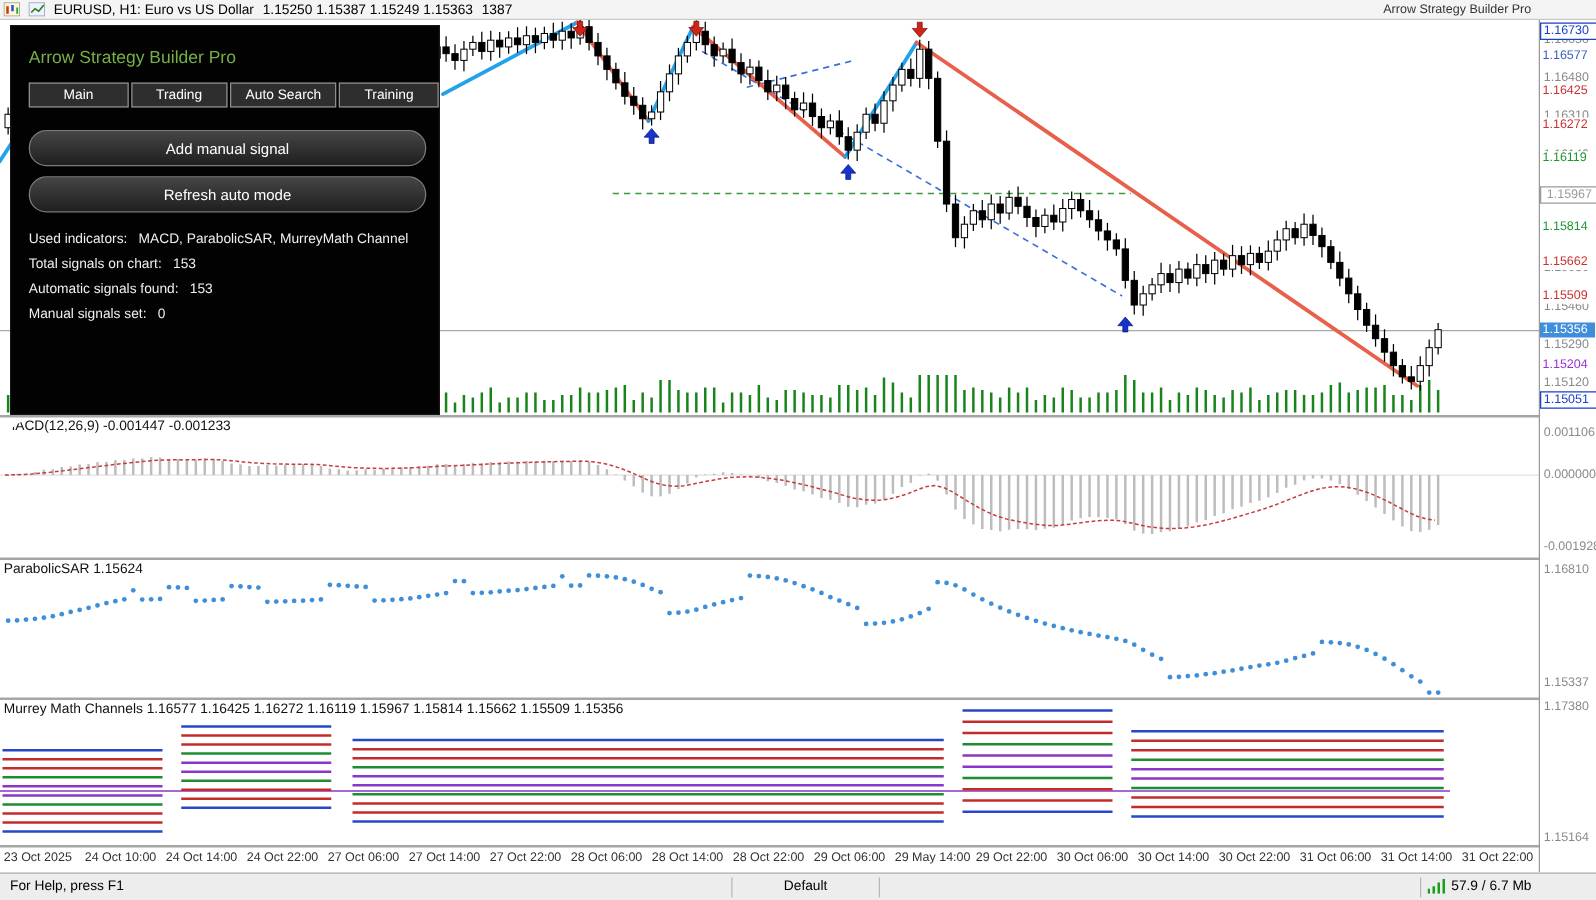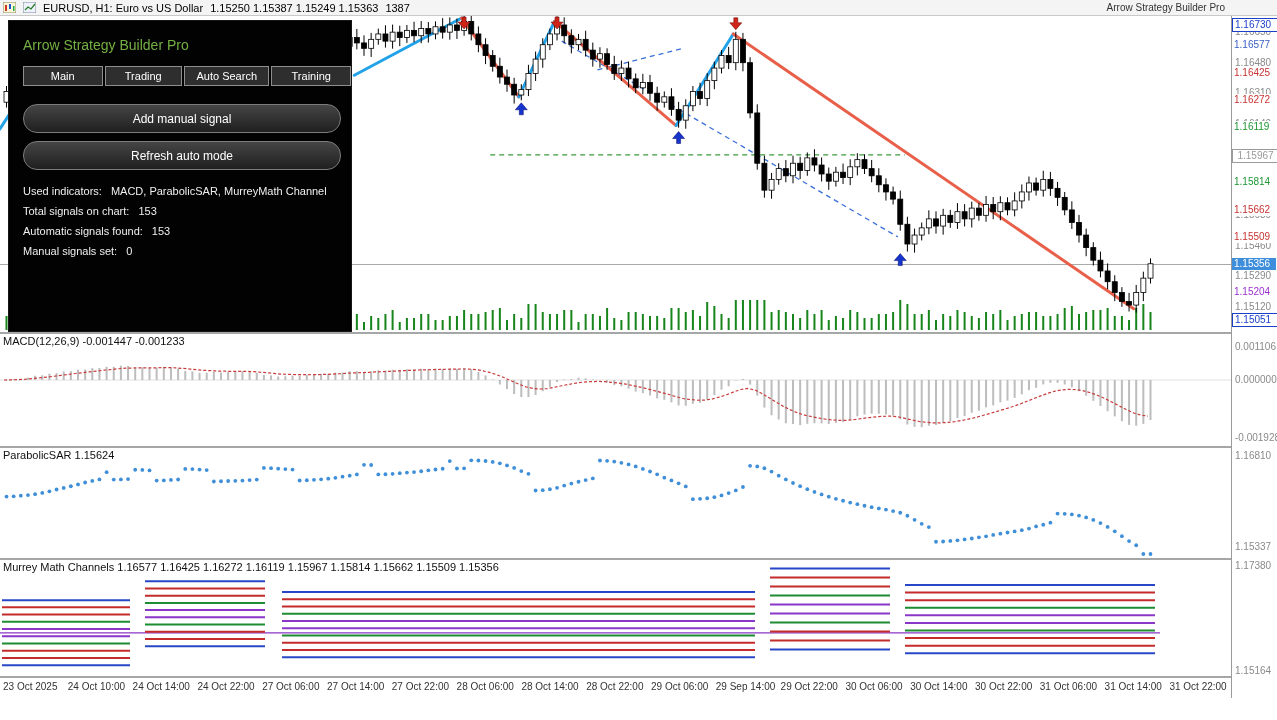--- a/index.html
+++ b/index.html
@@ -14,7 +14,7 @@
   
   .pane{position:absolute;left:0;width:1232px;background:#fff;overflow:hidden;}
   #main-pane{top:16px;height:316px;}
-  #macd-pane{top:334px;height:112px;}
+  #macd-pane{top:334px;height:112px;border-radius:31px;}
   #psar-pane{top:448px;height:110px;}
   #murrey-pane{top:560px;height:116px;}
   .pane-label{position:absolute;left:3px;top:1px;font-size:11px;color:#111;z-index:3;white-space:nowrap;}

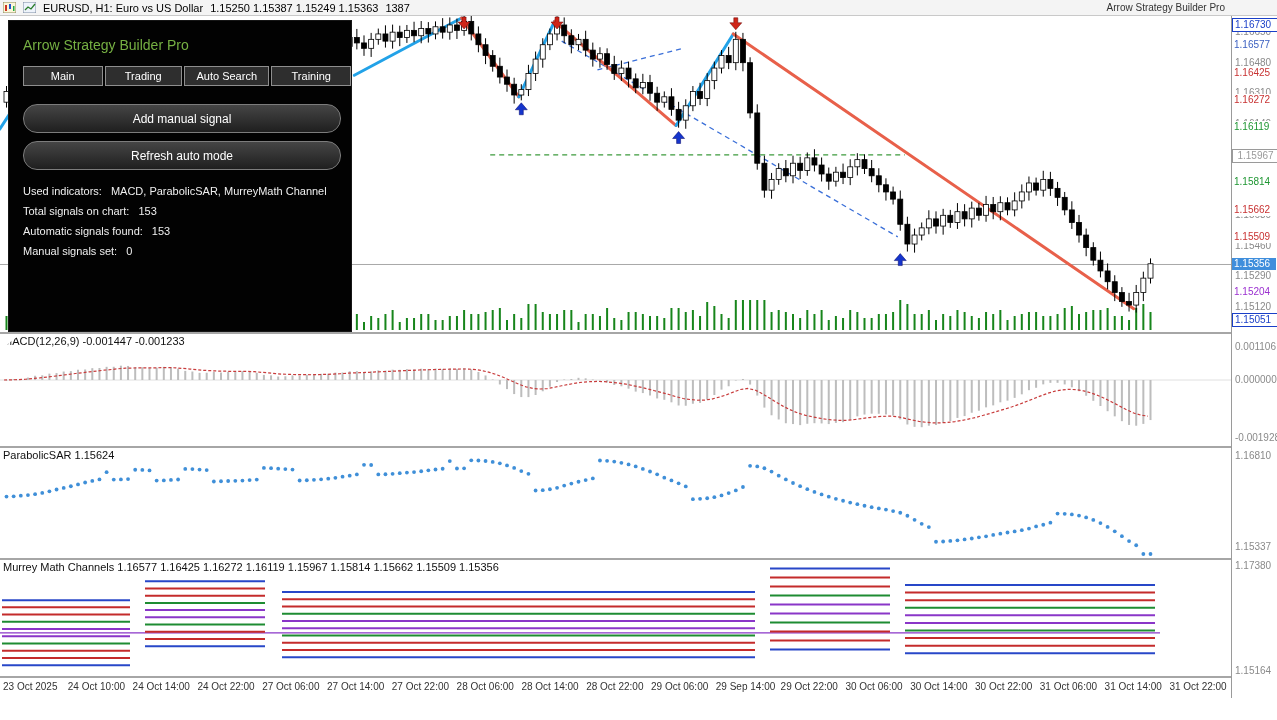--- a/index.html
+++ b/index.html
@@ -1073,7 +1073,7 @@
       <div class="t-lbl" style="left: 521.4px;">28 Oct 14:00</div>
       <div class="t-lbl" style="left: 586.2px;">28 Oct 22:00</div>
       <div class="t-lbl" style="left: 651px;">29 Oct 06:00</div>
-      <div class="t-lbl" style="left: 715.8px;">29 Sep 14:00</div>
+      <div class="t-lbl" style="left: 715.8px;">29 May 14:00</div>
       <div class="t-lbl" style="left: 780.6px;">29 Oct 22:00</div>
       <div class="t-lbl" style="left: 845.4px;">30 Oct 06:00</div>
       <div class="t-lbl" style="left: 910.2px;">30 Oct 14:00</div>

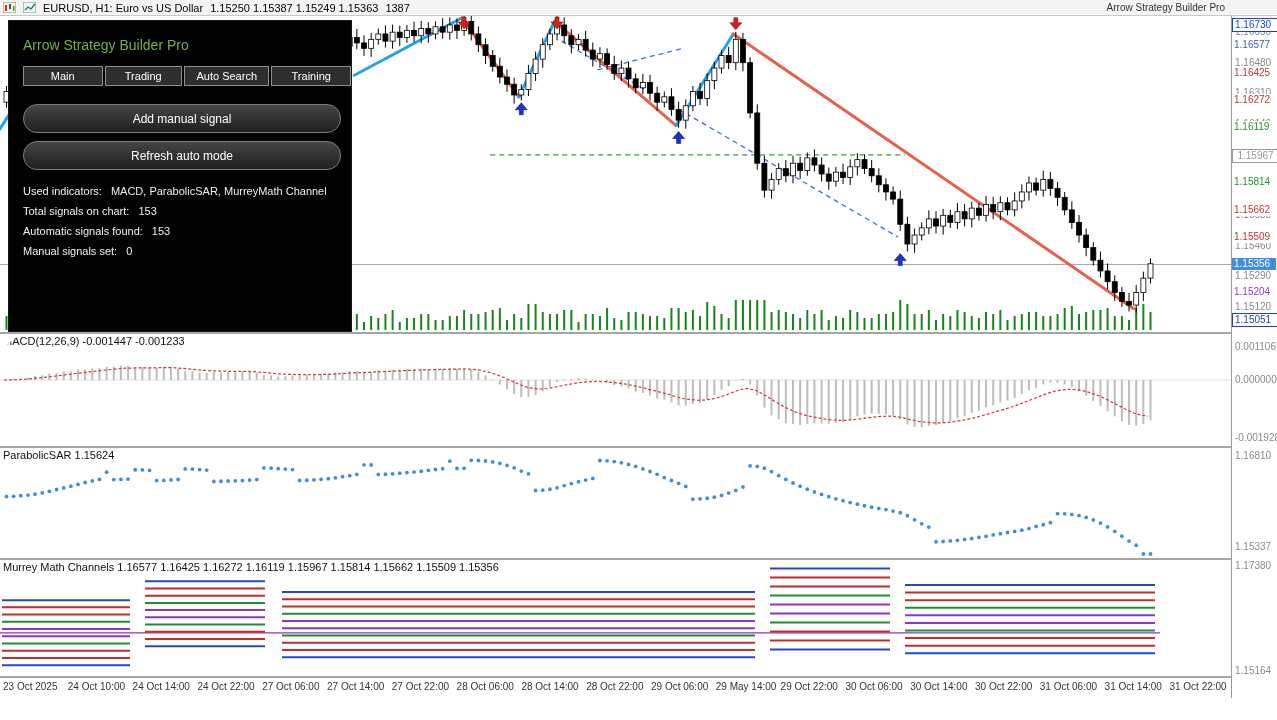--- a/index.html
+++ b/index.html
@@ -1083,6 +1083,22 @@
       <div class="t-lbl" style="left: 1169.4px;">31 Oct 22:00</div>
     </div>
 
+  <div class="statusbar">
+    <span id="sb-help">For Help, press F1</span>
+    <div class="sb-div" style="left:585px"></div>
+    <span id="sb-default">Default</span>
+    <div class="sb-div" style="left:703px"></div>
+    <div class="sb-div" style="left:1136px"></div>
+    <span id="sb-traffic">
+      <svg width="14" height="12">
+        <rect x="0" y="8" width="2" height="4" fill="#18a018"></rect>
+        <rect x="4" y="6" width="2" height="6" fill="#18a018"></rect>
+        <rect x="8" y="3" width="2" height="9" fill="#18a018"></rect>
+        <rect x="12" y="0" width="2" height="12" fill="#18a018"></rect>
+      </svg>
+      <span>57.9 / 6.7 Mb</span>
+    </span>
+  </div>
 
 </div>
 

